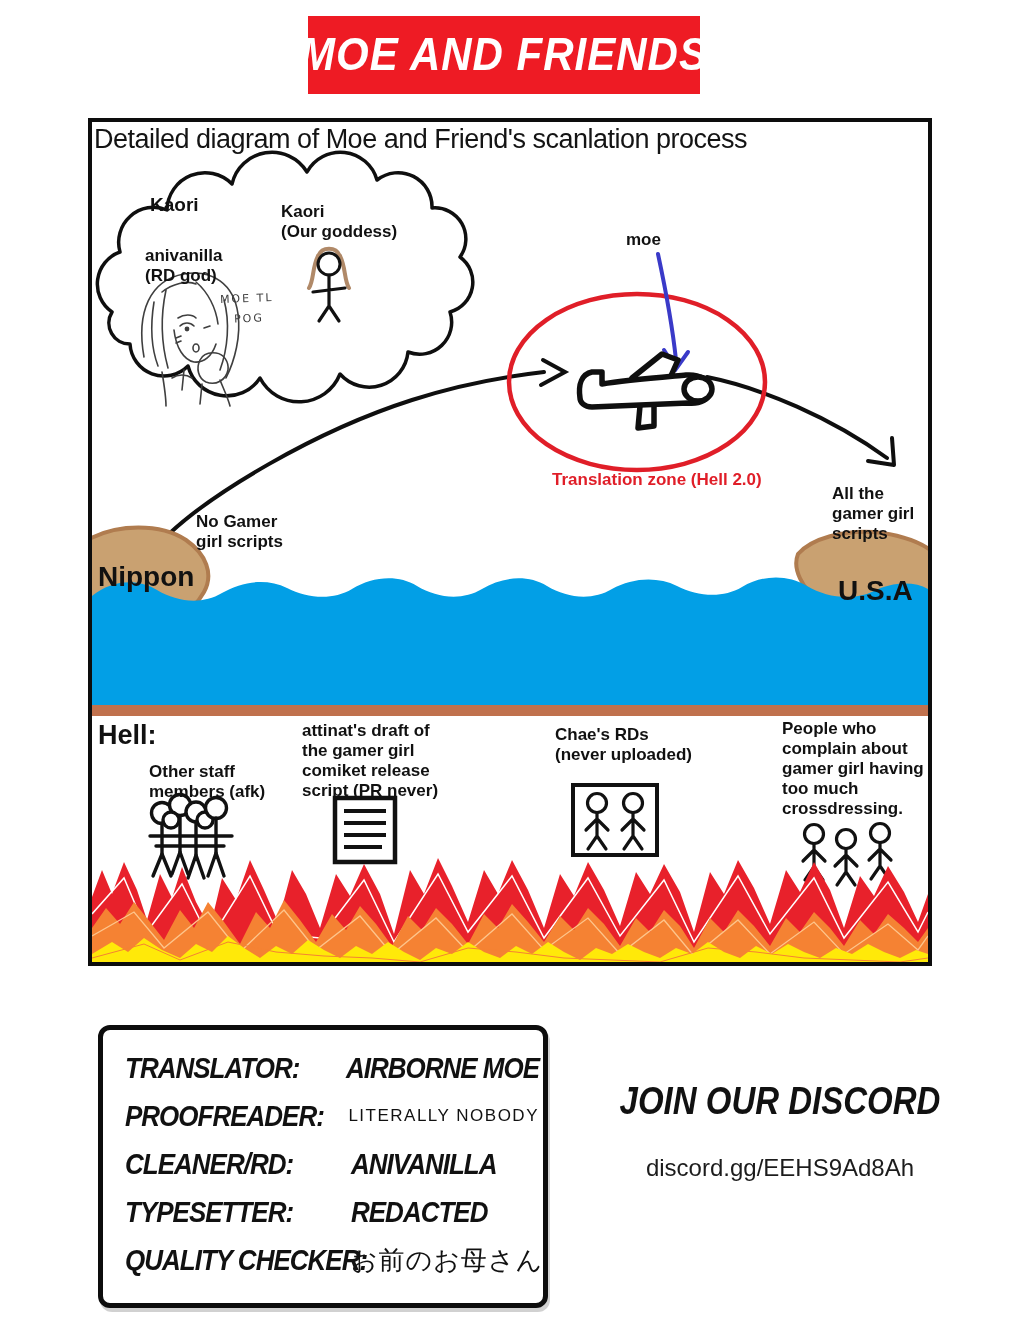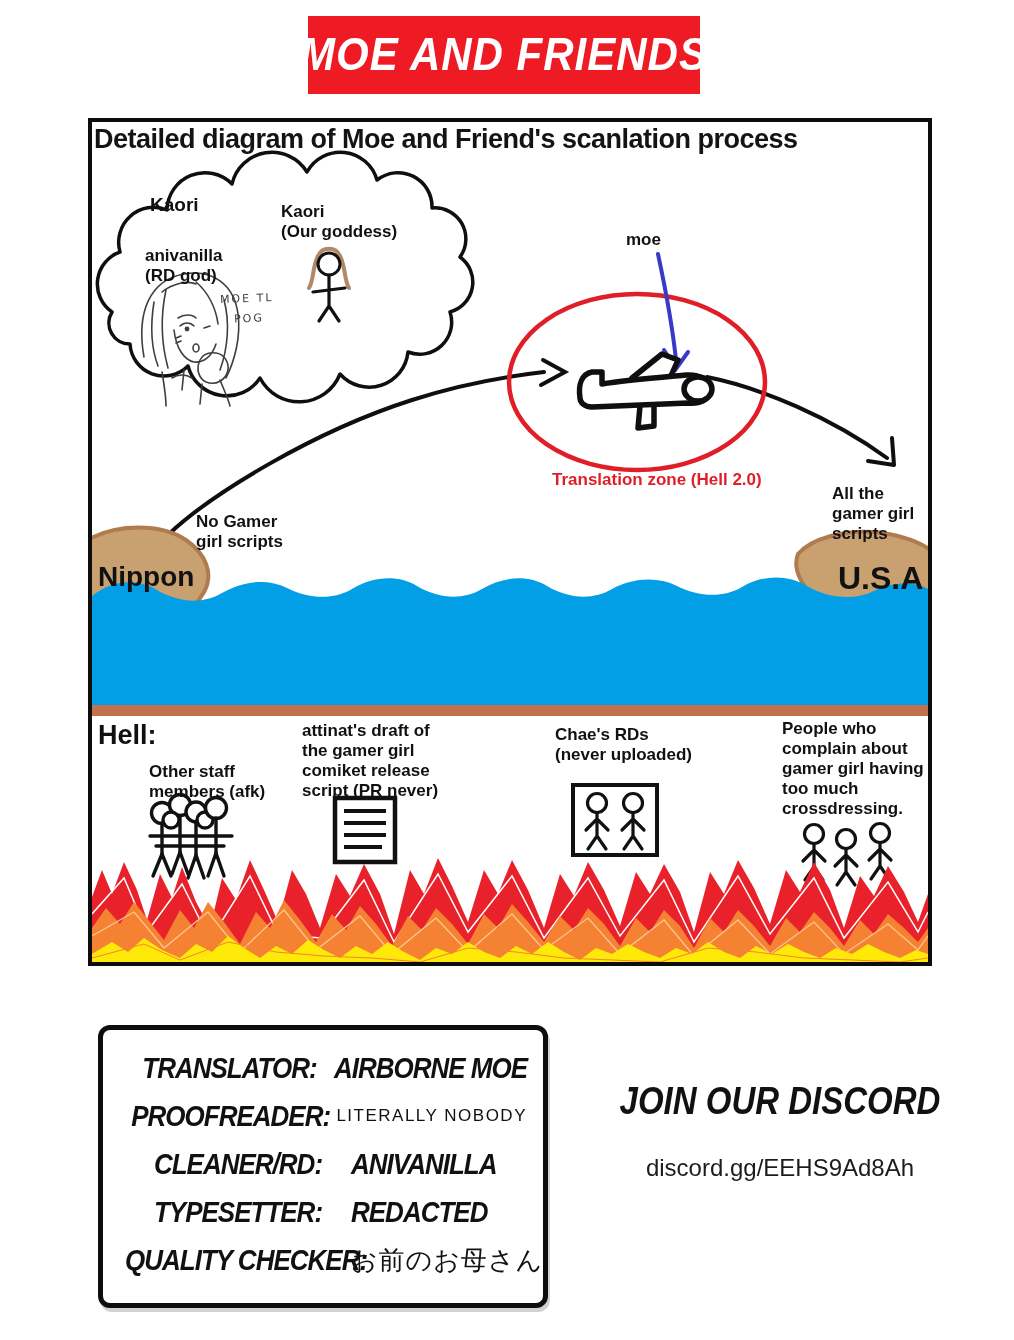--- a/index.html
+++ b/index.html
@@ -17,7 +17,7 @@
         box-sizing:border-box;border:4px solid #0d0d0d;background:#fff;}
   .dbox svg{position:absolute;left:0;top:0;}
   .lbl{position:absolute;font-weight:700;line-height:1.18;white-space:pre-line;}
-  .dtitle{position:absolute;left:2px;top:2px;font-size:27px;font-weight:700;letter-spacing:-0.5px;color:#141414;}
+  .dtitle{position:absolute;left:2px;top:2px;font-size:27px;font-weight:400;letter-spacing:-0.5px;color:#141414;}
   .sz19{font-size:19px;} .sz17{font-size:17px;} .big{font-size:28px;letter-spacing:0;}
   .red{color:var(--accent-red,#E01E28);}
   .hand{position:absolute;font-family:"DejaVu Sans",sans-serif;font-size:11px;

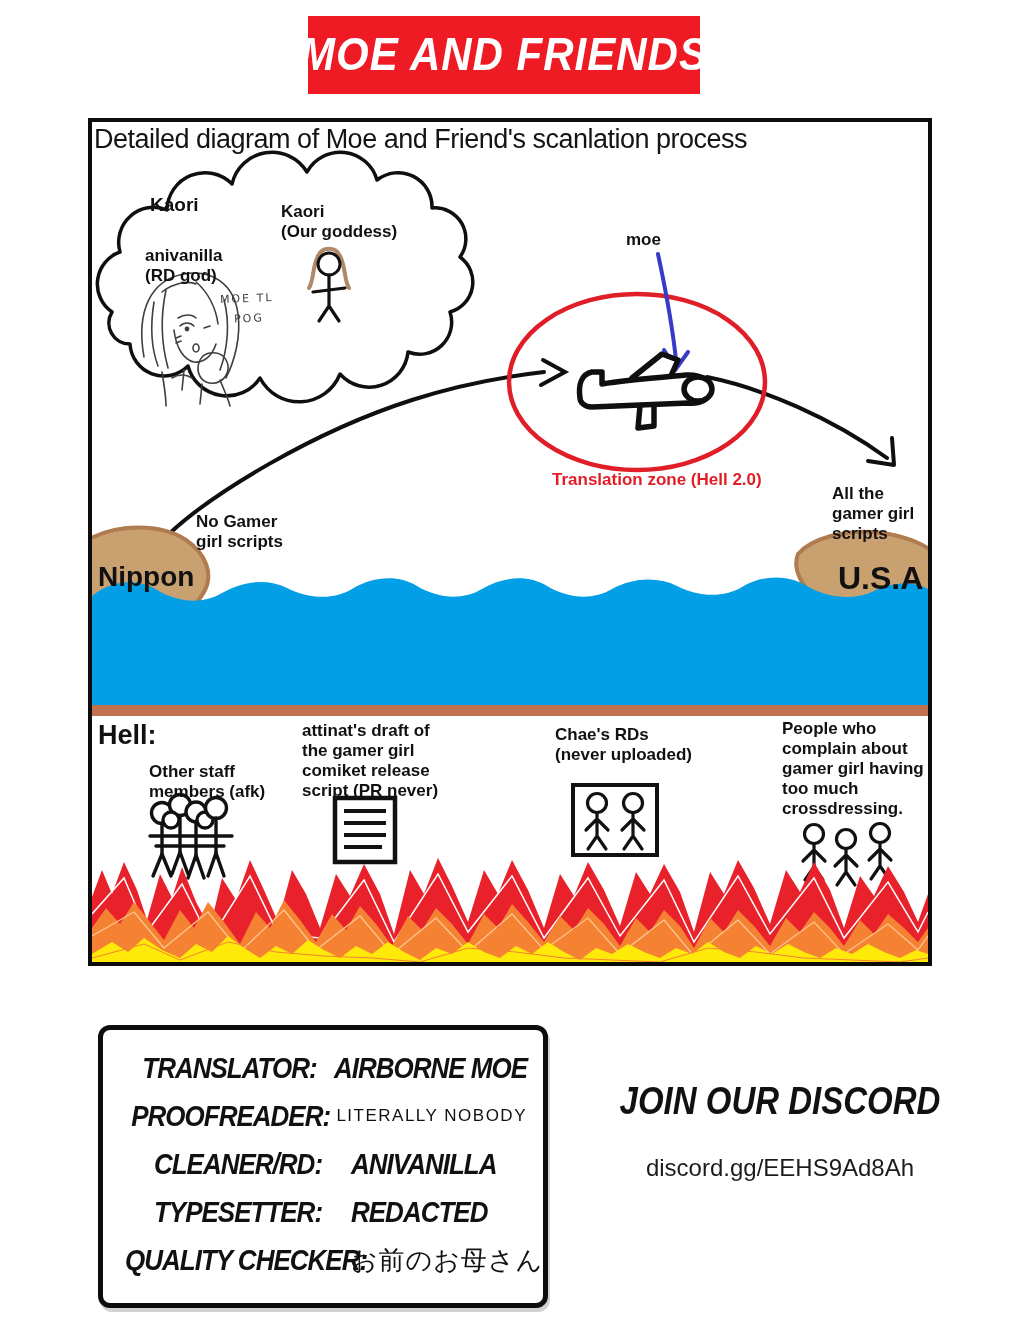--- a/index.html
+++ b/index.html
@@ -207,7 +207,7 @@
 scripts</div>
 
     <div class="lbl big" style="left:6px;top:438px;">Nippon</div>
-    <div class="lbl big" style="left:746px;top:438px;font-size:32px;">U.S.A</div>
+    <div class="lbl big" style="left:746px;top:452px;font-size:28px;">U.S.A</div>
 
     <div class="lbl big" style="left:6px;top:598px;font-size:27px;">Hell:</div>
     <div class="lbl sz17" style="left:57px;top:640px;">Other staff

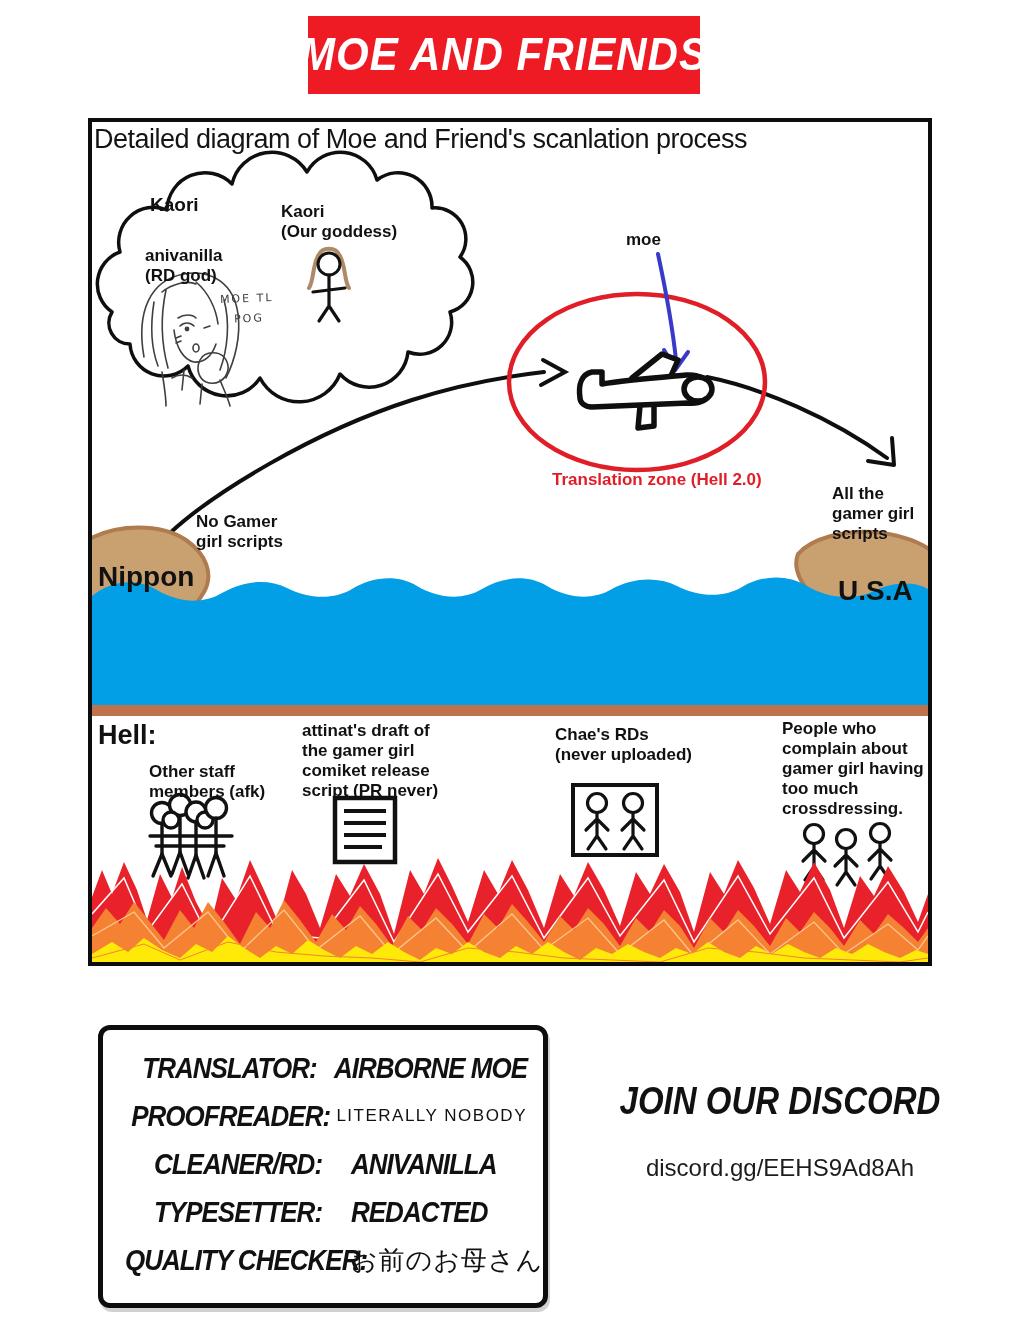--- a/index.html
+++ b/index.html
@@ -26,7 +26,7 @@
   
   .cbox{position:absolute;left:98px;top:1025px;width:450px;height:283px;box-sizing:border-box;
         border:5px solid #0d0d0d;border-radius:12px;background:#fff;
-        box-shadow:2px 4px 0 rgba(0,0,0,0.18);padding:21px 16px 0 22px;text-align:center;}
+        box-shadow:2px 4px 0 rgba(0,0,0,0.18);padding:21px 4px 0 22px;}
   .crow{display:flex;height:34px;margin-bottom:14px;align-items:center;}
   .crole{width:226px;font-weight:700;font-style:italic;font-size:26px;letter-spacing:-1px;
          transform:scaleY(1.1);white-space:nowrap;}

